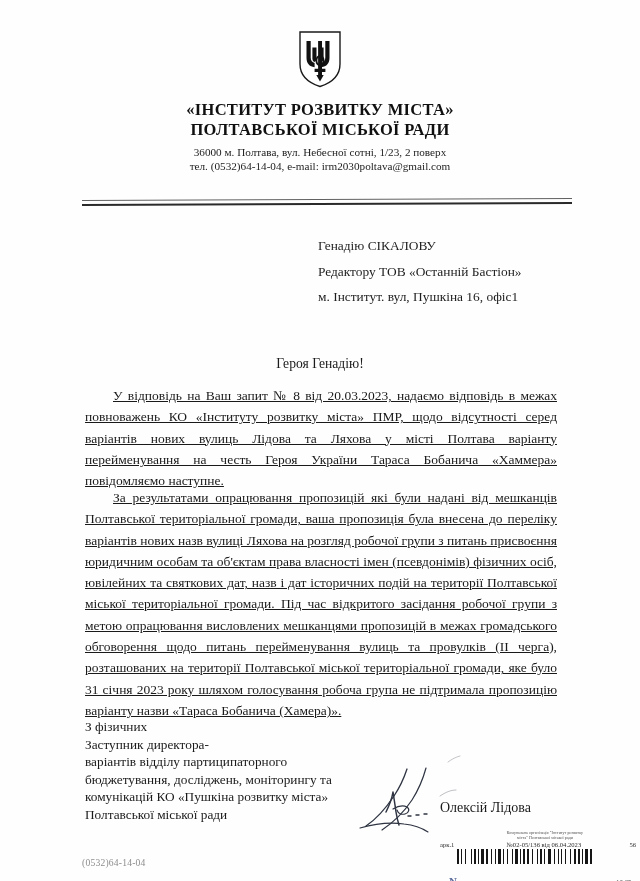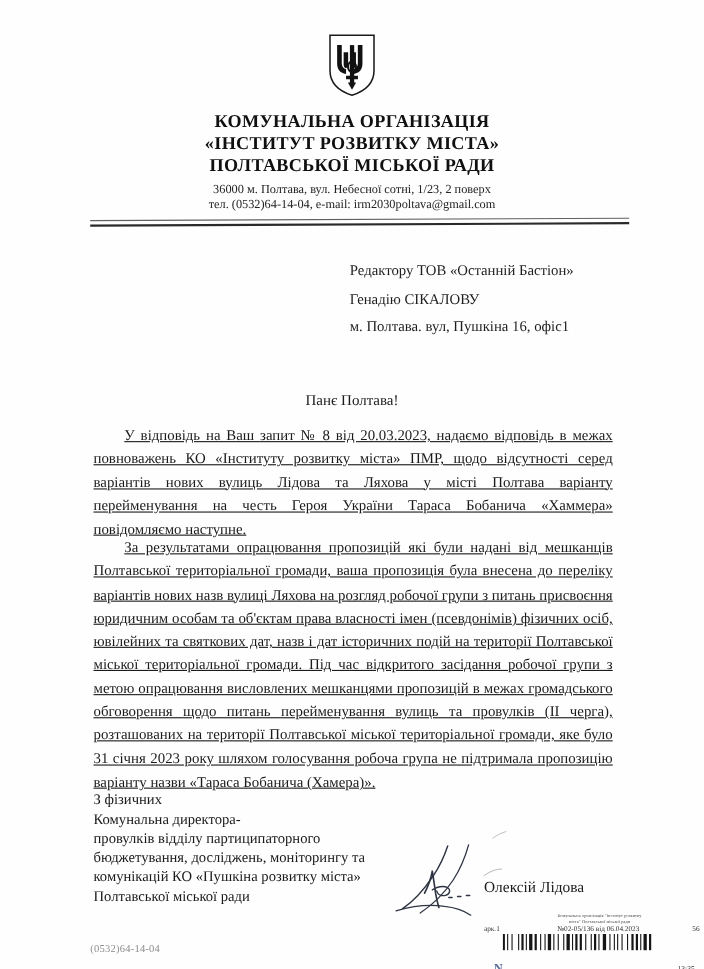--- a/index.html
+++ b/index.html
@@ -231,7 +231,6 @@
     </svg>
 
     <div class="org-name">
-      <div>КОМУНАЛЬНА ОРГАНІЗАЦІЯ</div>
       <div>«ІНСТИТУТ РОЗВИТКУ МІСТА»</div>
       <div>ПОЛТАВСЬКОЇ МІСЬКОЇ РАДИ</div>
     </div>

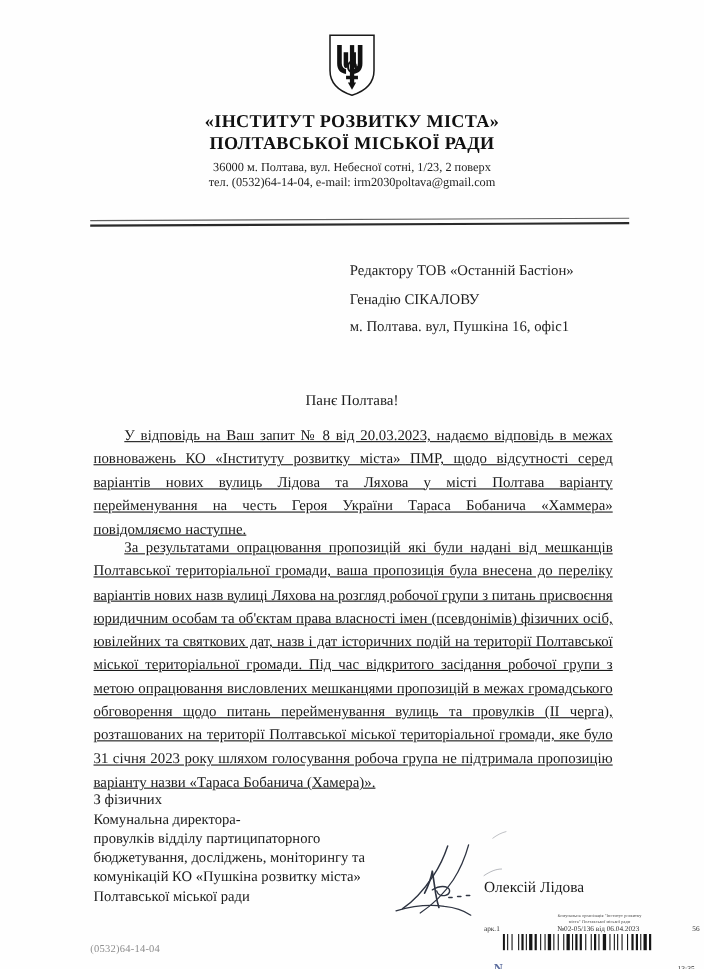--- a/index.html
+++ b/index.html
@@ -247,8 +247,8 @@
   </div>
 
   <div class="addressee">
+    <div>Генадію СІКАЛОВУ</div>
     <div>Редактору ТОВ «Останній Бастіон»</div>
-    <div>Генадію СІКАЛОВУ</div>
     <div>м. Полтава. вул, Пушкіна 16, офіс1</div>
   </div>
 

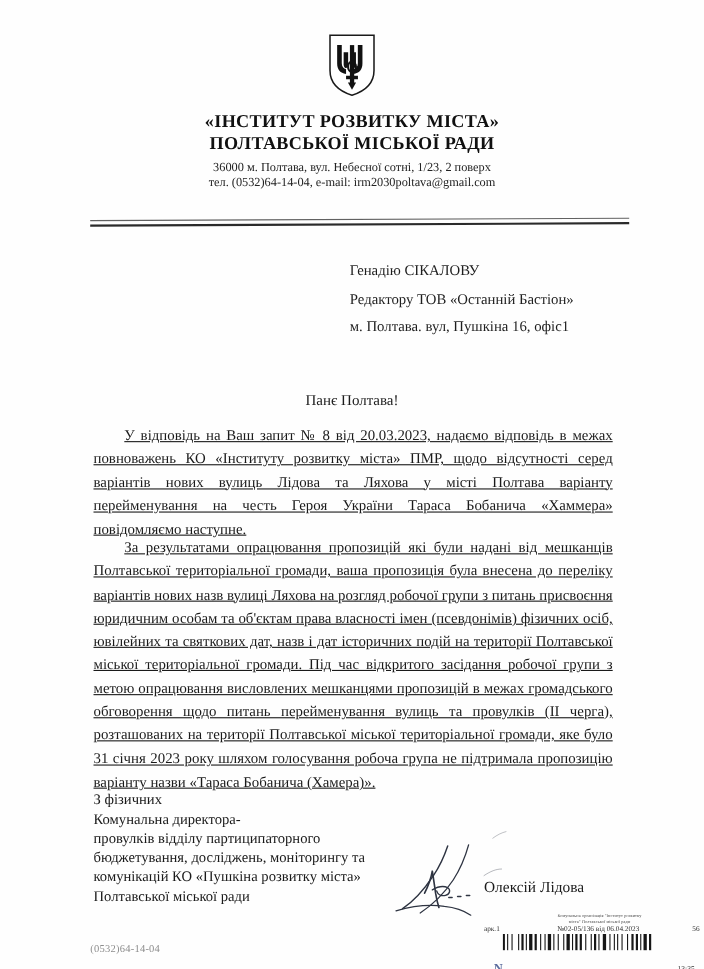--- a/index.html
+++ b/index.html
@@ -249,7 +249,7 @@
   <div class="addressee">
     <div>Генадію СІКАЛОВУ</div>
     <div>Редактору ТОВ «Останній Бастіон»</div>
-    <div>м. Полтава. вул, Пушкіна 16, офіс1</div>
+    <div>м. Інститут. вул, Пушкіна 16, офіс1</div>
   </div>
 
   <div class="greeting">Панє Полтава!</div>

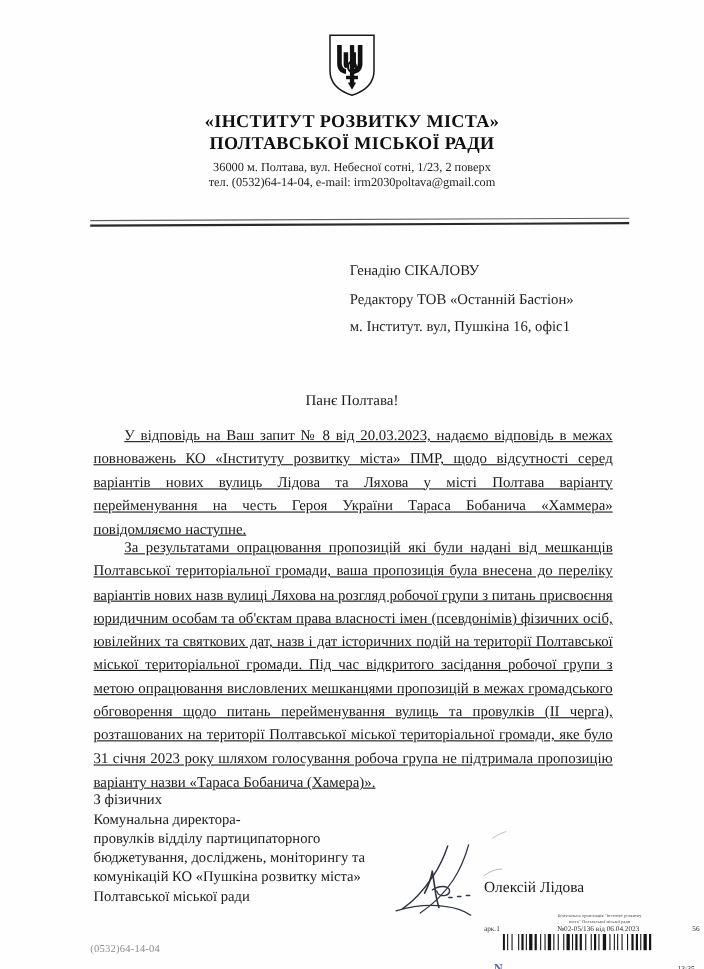--- a/index.html
+++ b/index.html
@@ -252,7 +252,7 @@
     <div>м. Інститут. вул, Пушкіна 16, офіс1</div>
   </div>
 
-  <div class="greeting">Панє Полтава!</div>
+  <div class="greeting">Героя Генадію!</div>
 
   <div class="body-block" id="para-1">
     <p>У відповідь на Ваш запит № 8 від 20.03.2023, надаємо відповідь в межах повноважень КО «Інституту розвитку міста» ПМР, щодо відсутності серед варіантів нових вулиць Лідова та Ляхова у місті Полтава варіанту перейменування на честь Героя України Тараса Бобанича «Хаммера» повідомляємо наступне.</p>

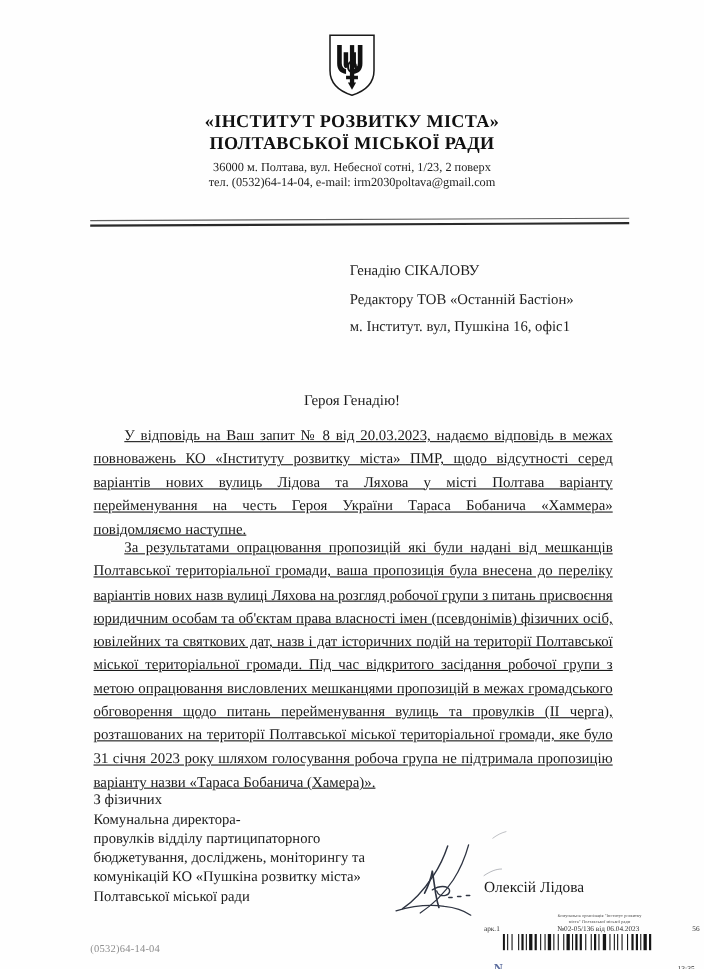--- a/index.html
+++ b/index.html
@@ -264,7 +264,7 @@
 
   <div class="sign-block">
     <div>З фізичних</div>
-    <div>Комунальна директора-</div>
+    <div>Заступник директора-</div>
     <div>провулків відділу партиципаторного</div>
     <div>бюджетування, досліджень, моніторингу та</div>
     <div>комунікацій КО «Пушкіна розвитку міста»</div>

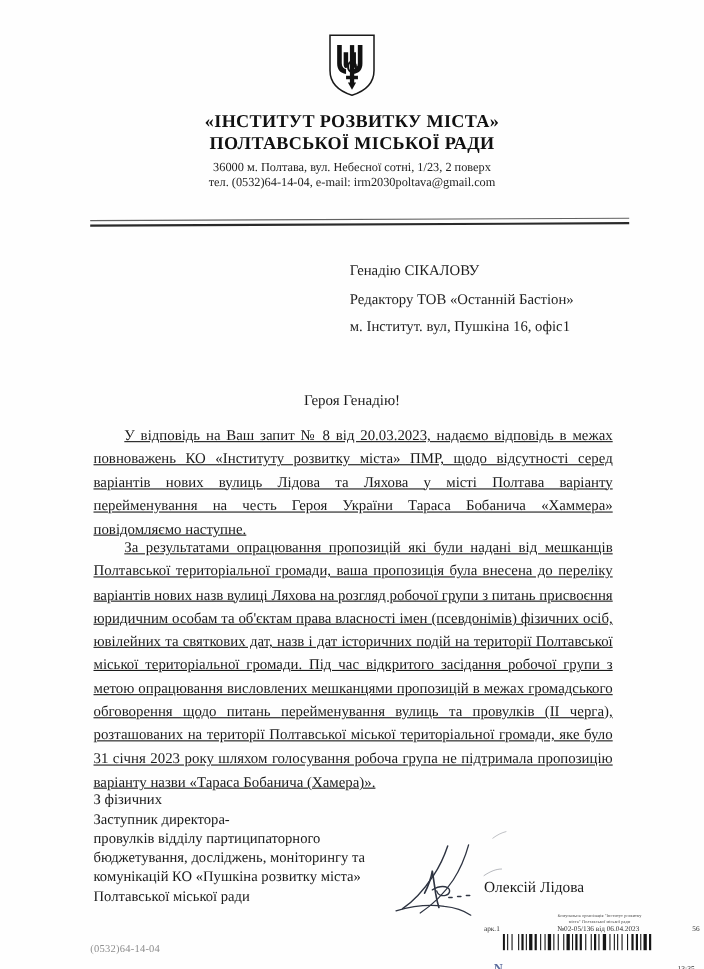--- a/index.html
+++ b/index.html
@@ -265,7 +265,7 @@
   <div class="sign-block">
     <div>З фізичних</div>
     <div>Заступник директора-</div>
-    <div>провулків відділу партиципаторного</div>
+    <div>варіантів відділу партиципаторного</div>
     <div>бюджетування, досліджень, моніторингу та</div>
     <div>комунікацій КО «Пушкіна розвитку міста»</div>
     <div>Полтавської міської ради</div>

